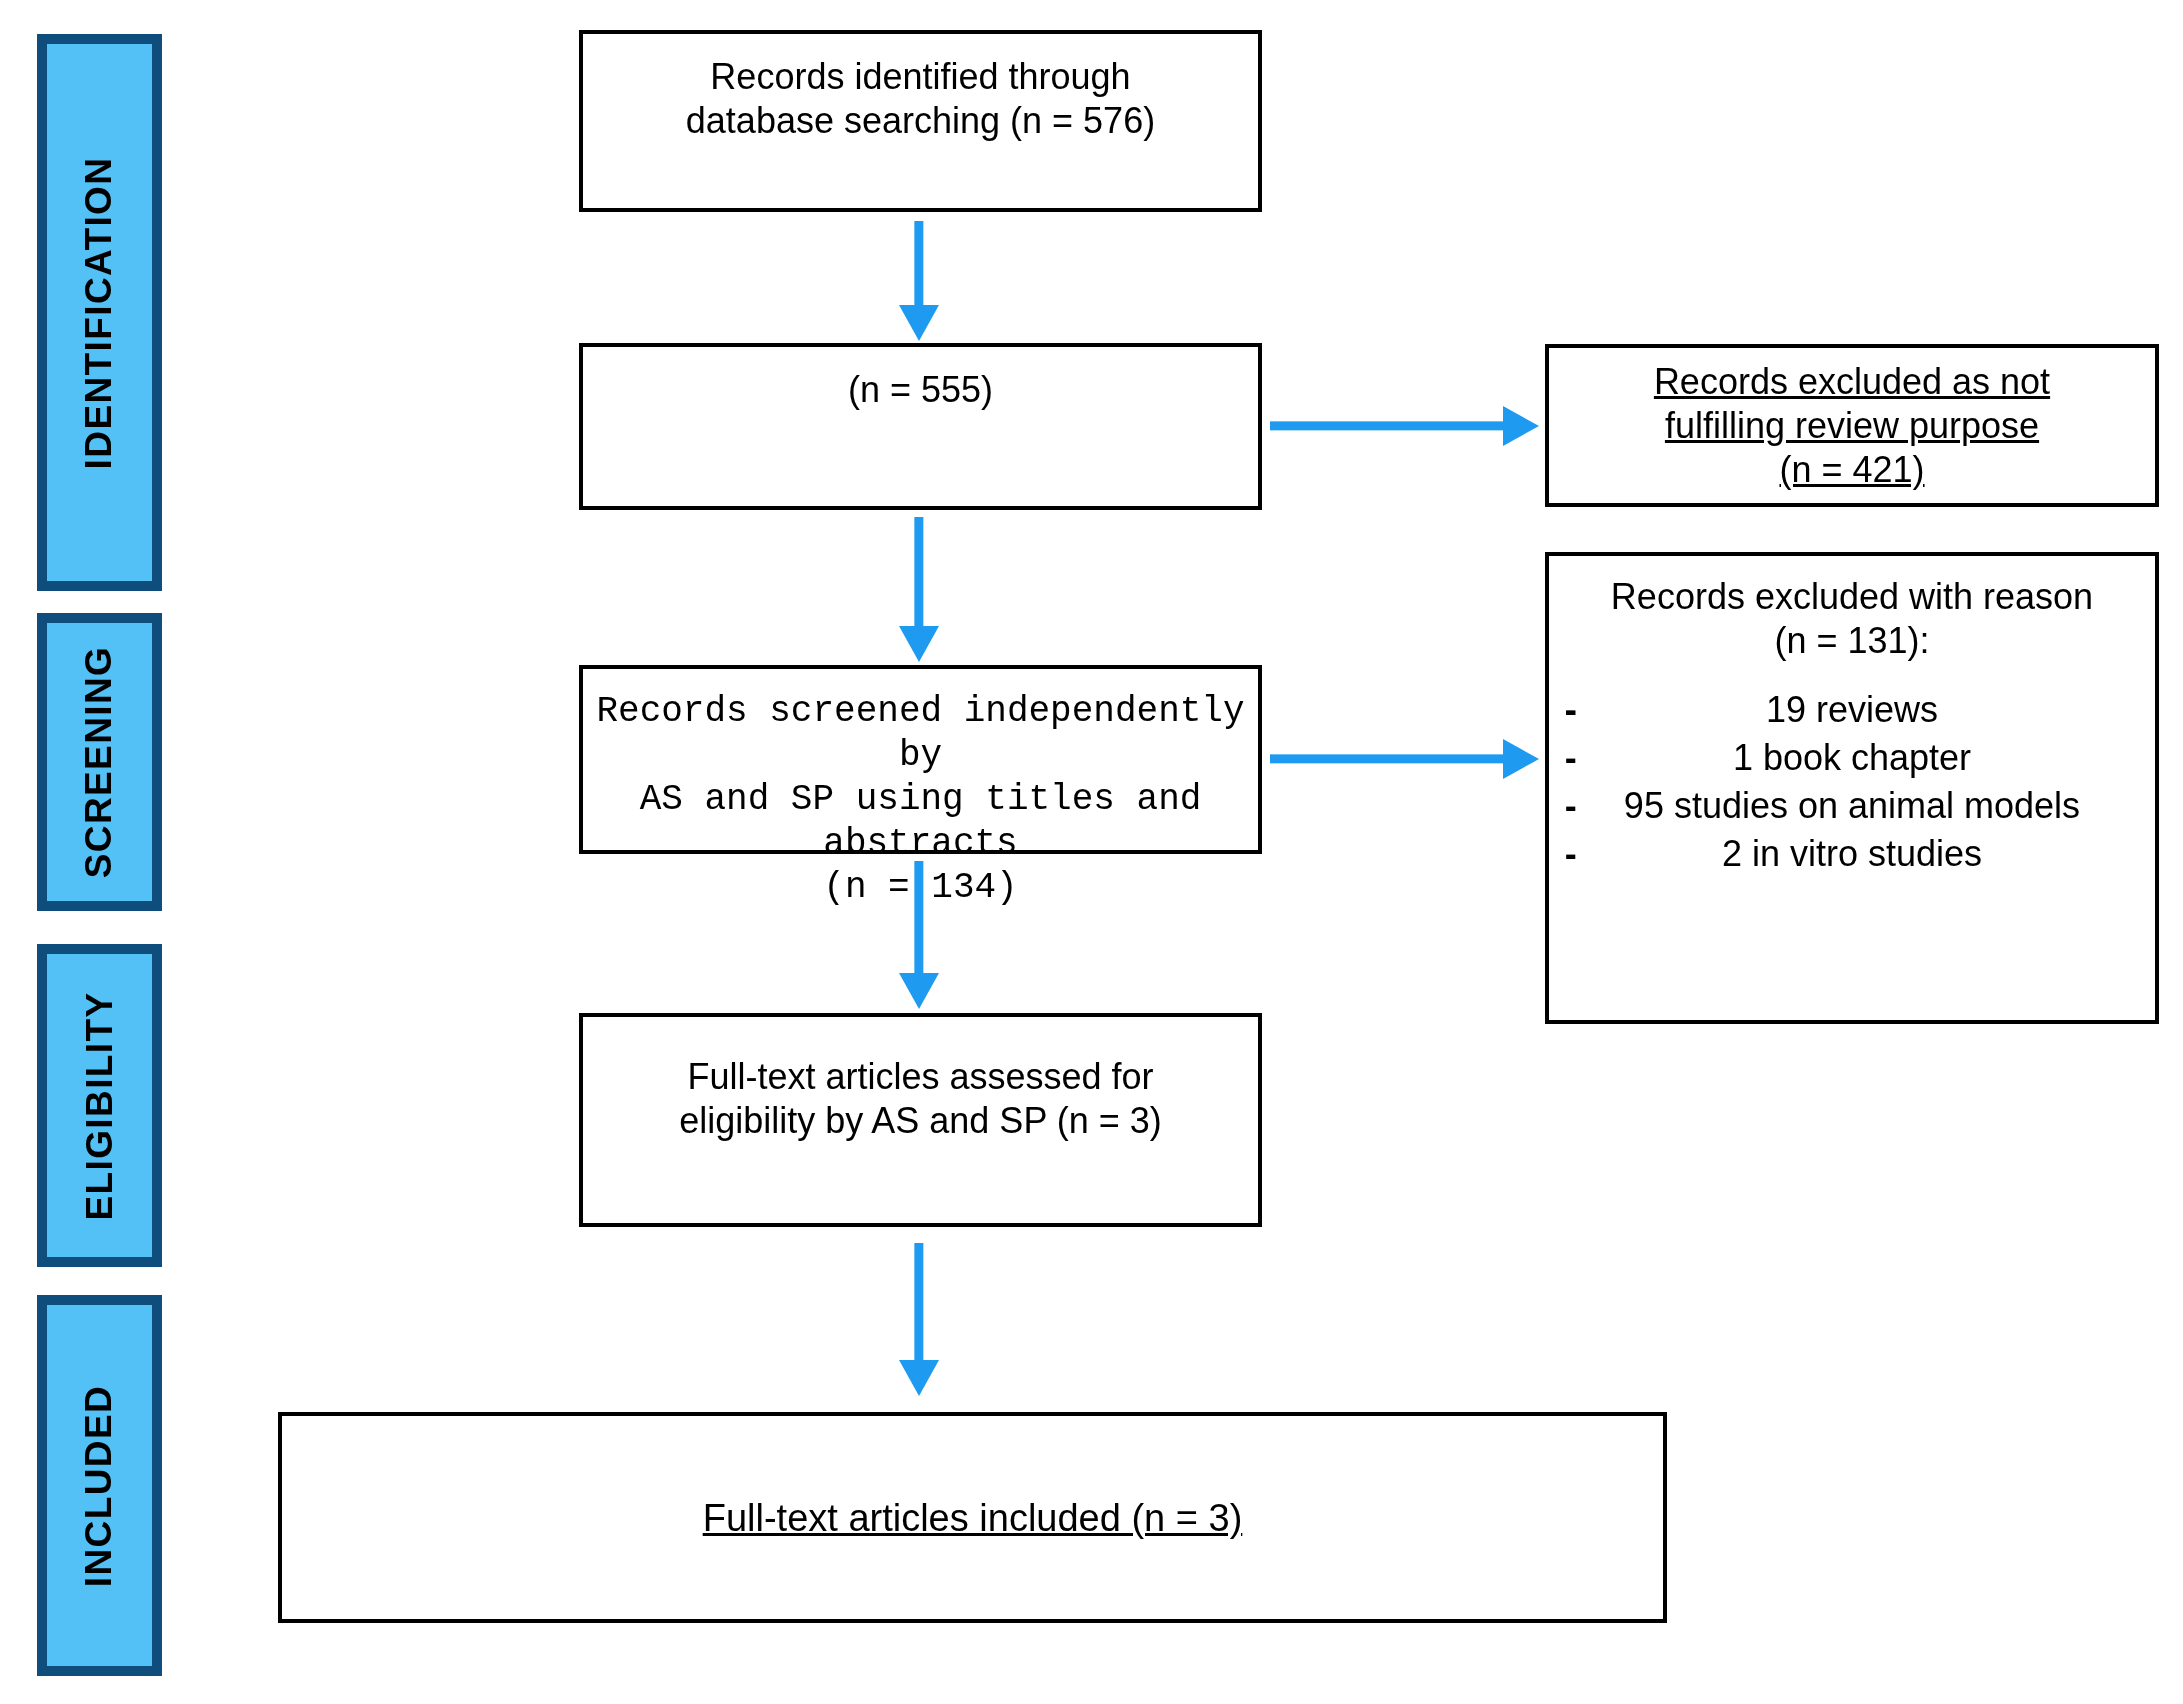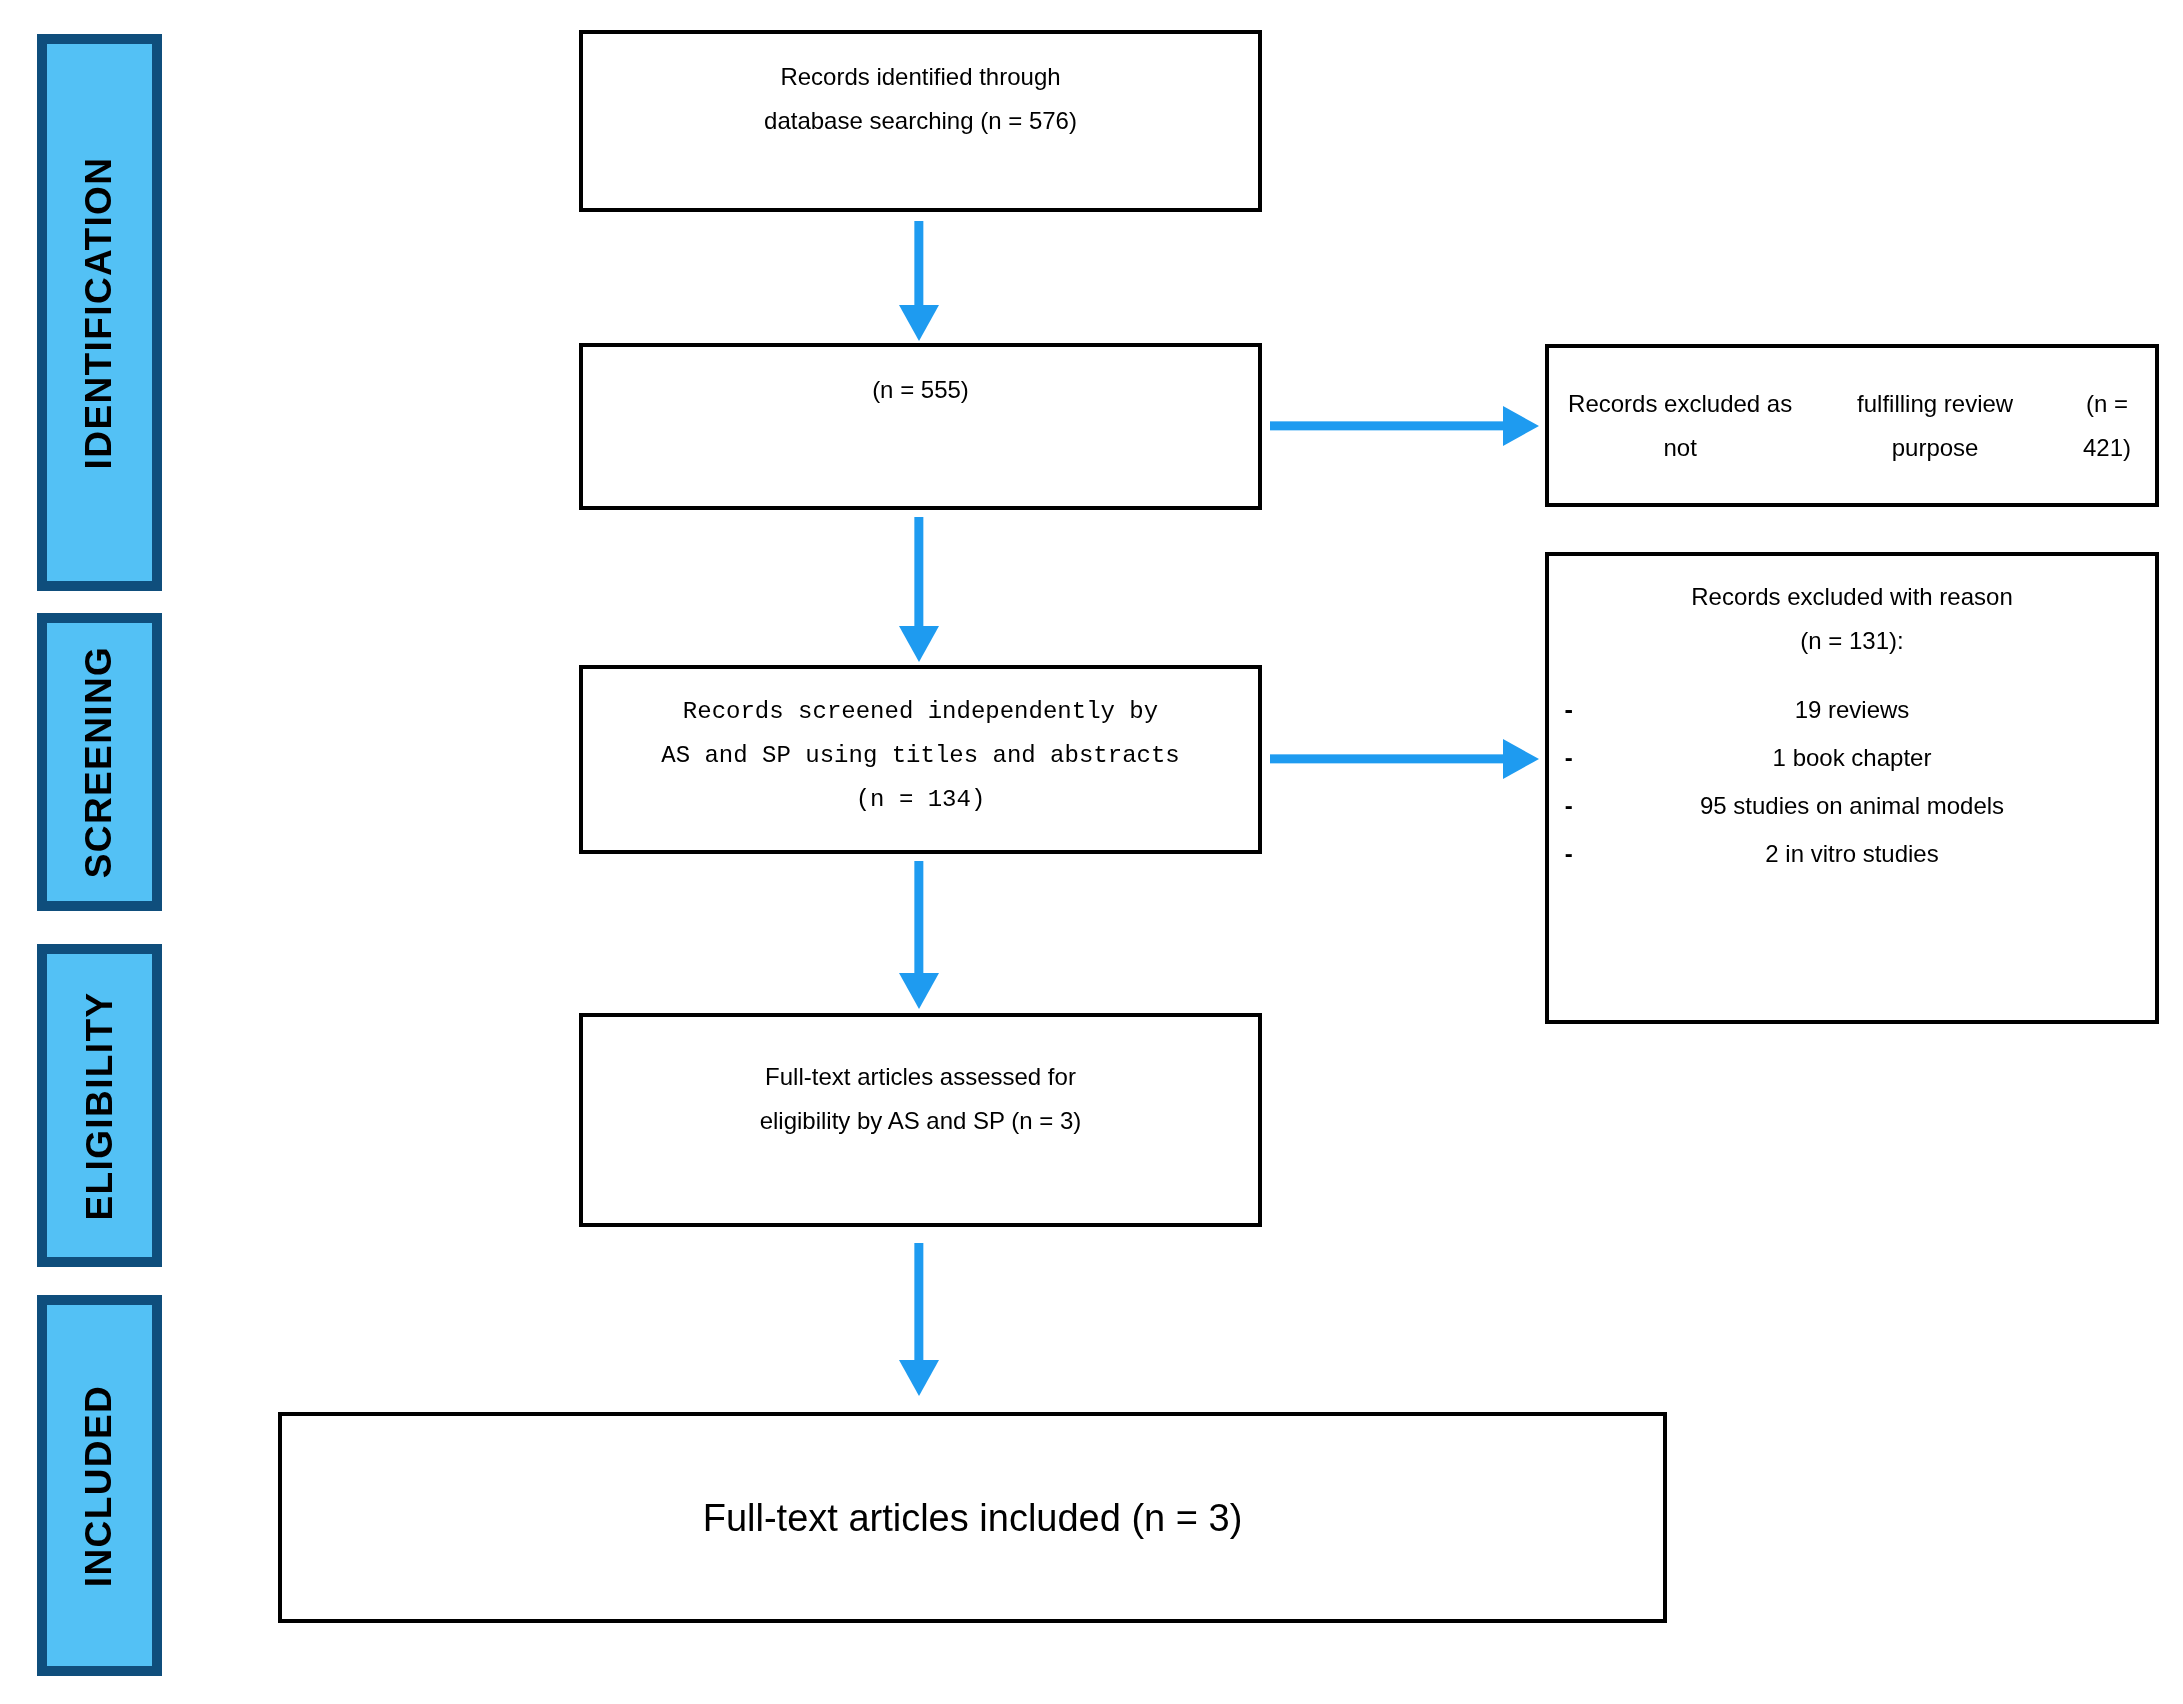--- a/index.html
+++ b/index.html
@@ -46,7 +46,7 @@
     position:absolute;
     background:var(--background);
     border:4.3px solid var(--box-border);
-    font-size:24px;
+    font-size:36px;
     line-height:44px;
     text-align:center;
   }

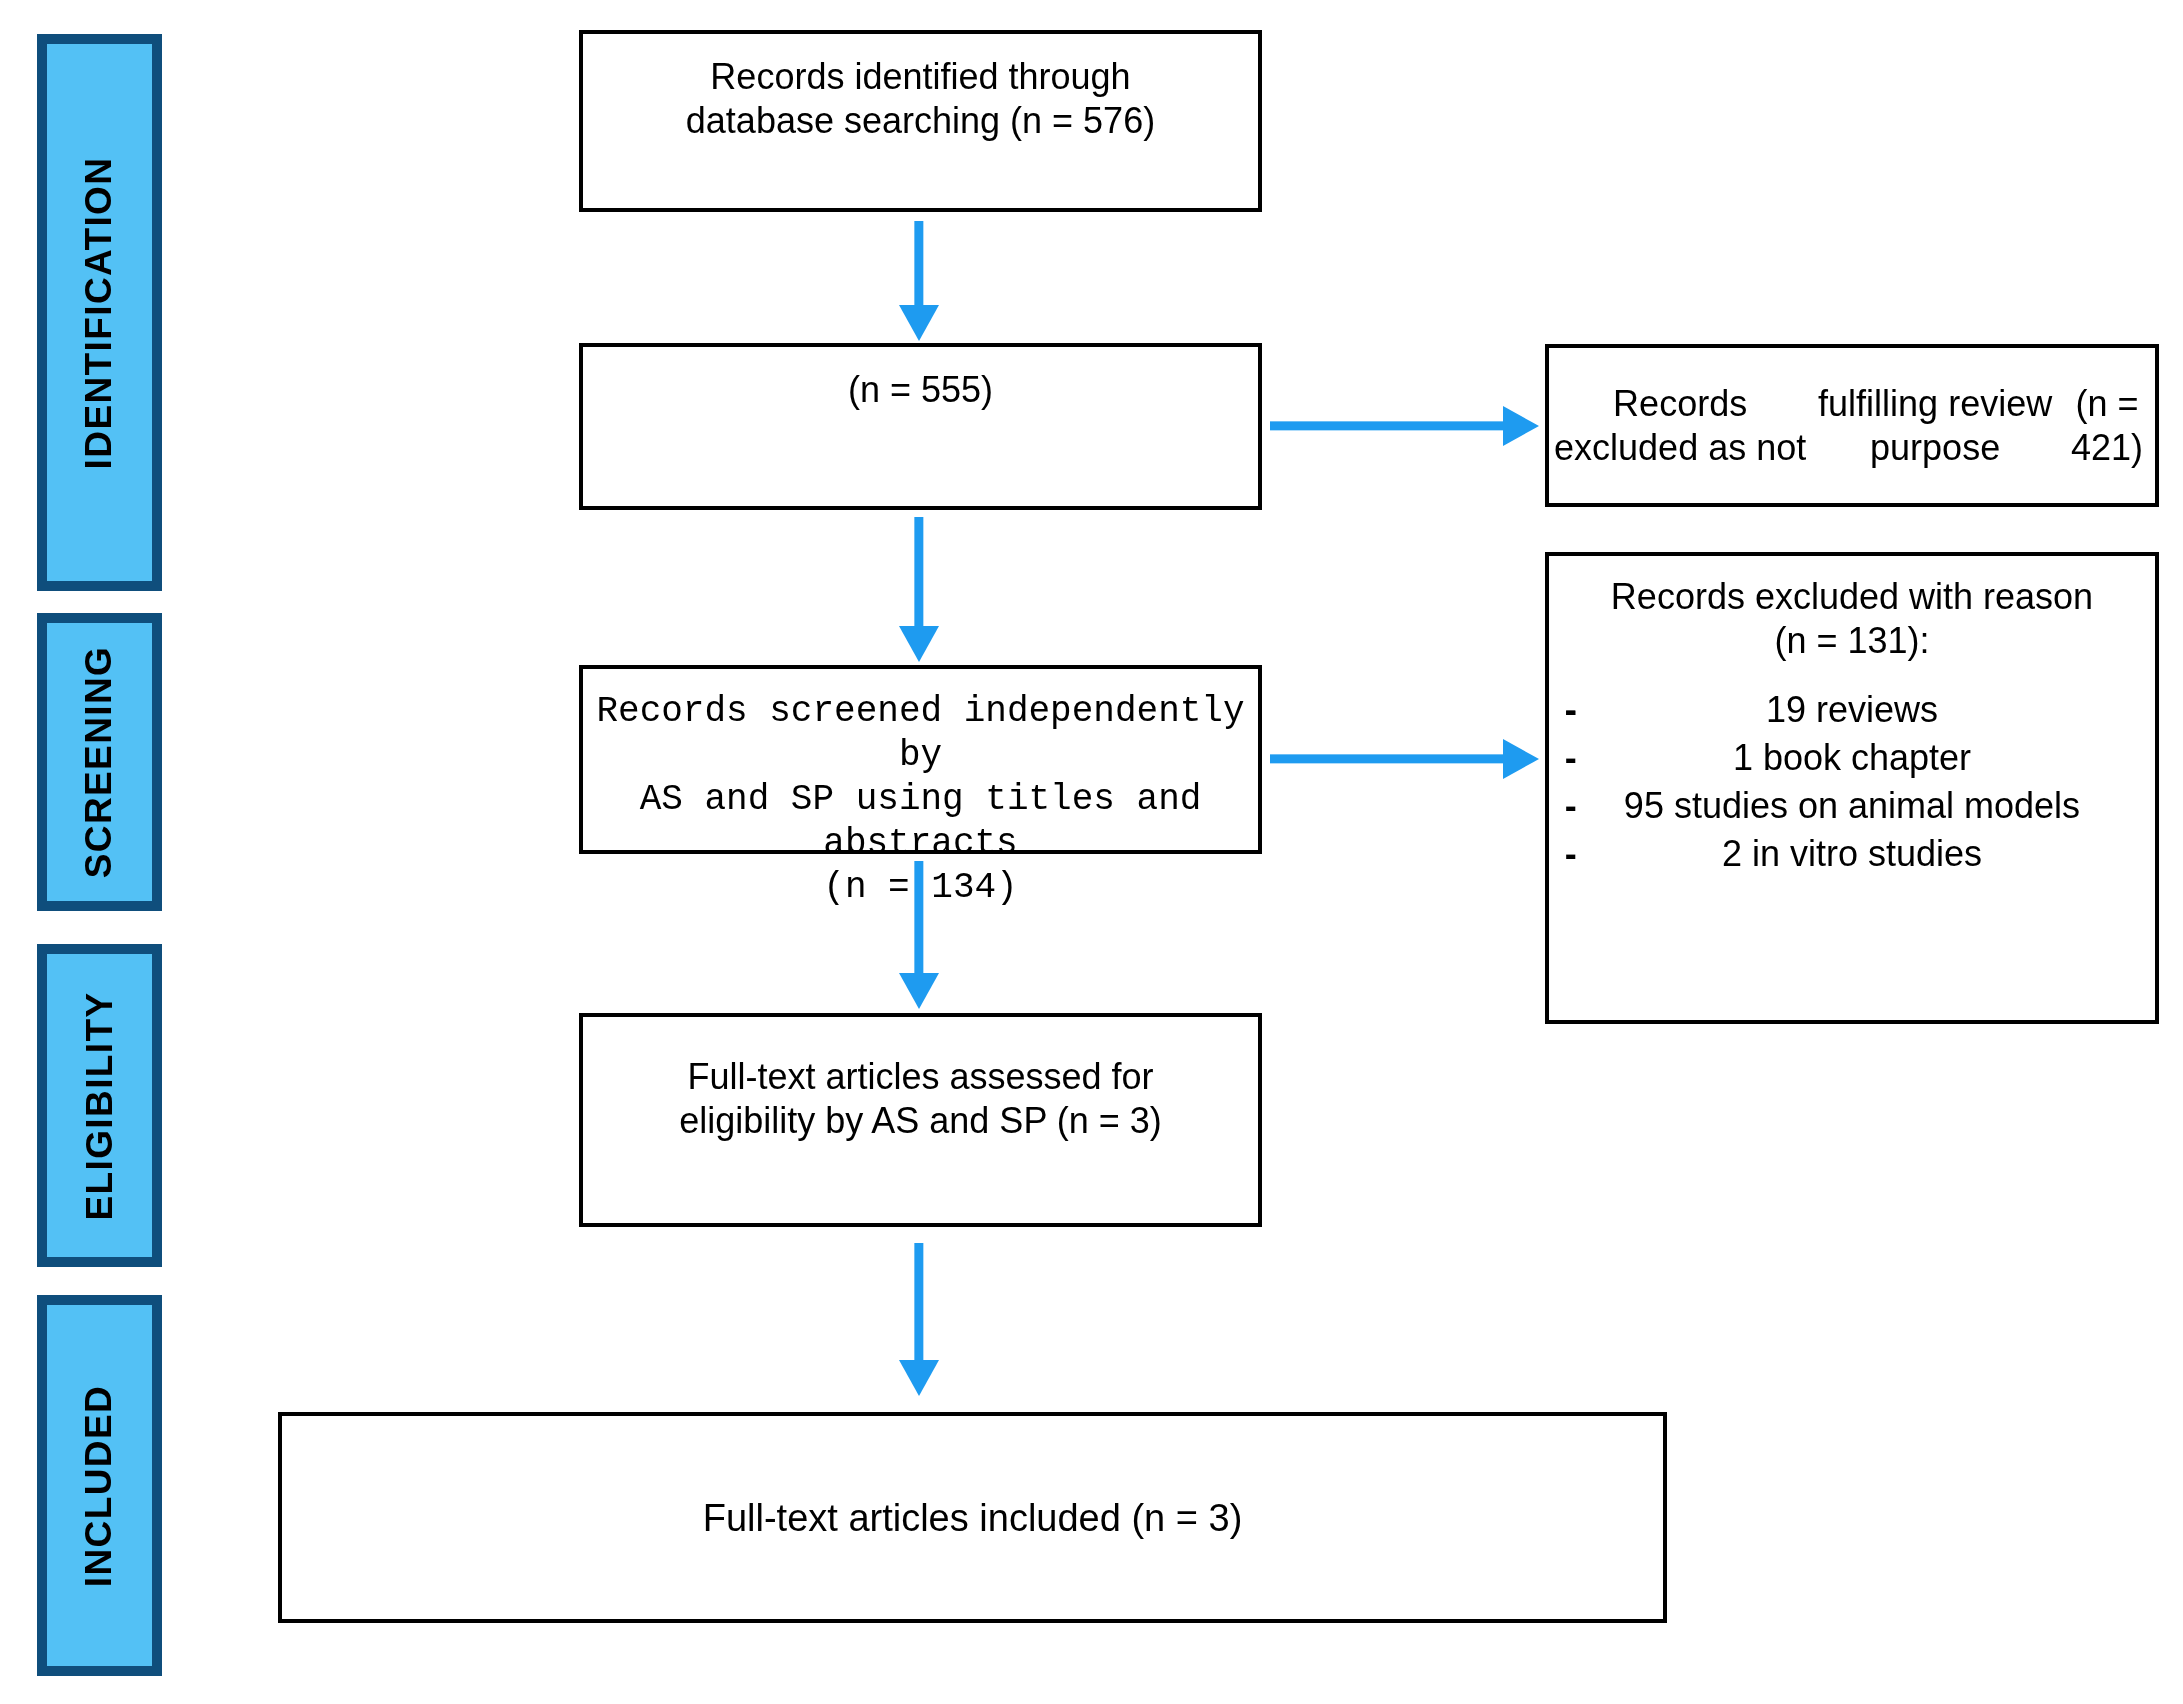--- a/index.html
+++ b/index.html
@@ -51,7 +51,7 @@
     text-align:center;
   }
   .fbox .pad-top{padding-top:21.4px;}
-  .fbox.v-center{display:flex;flex-direction:row;align-items:center;justify-content:center;}
+  .fbox.v-center{display:flex;flex-direction:column;align-items:center;justify-content:center;text-decoration:underline;}
   .fbox.big-text{font-size:38px;}
 
   

